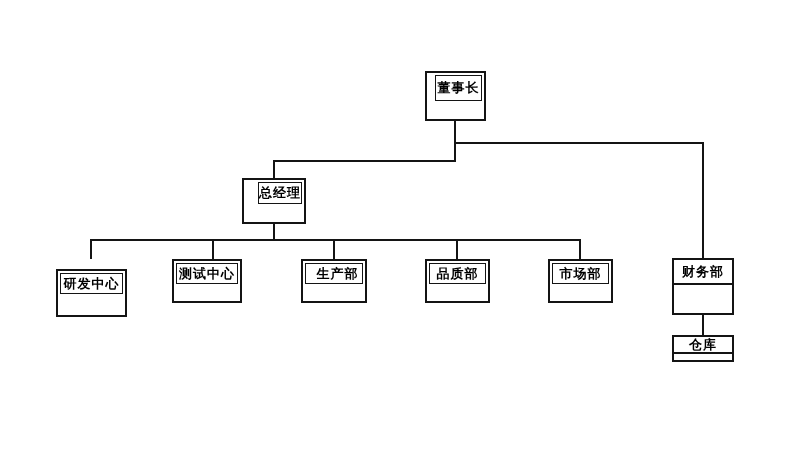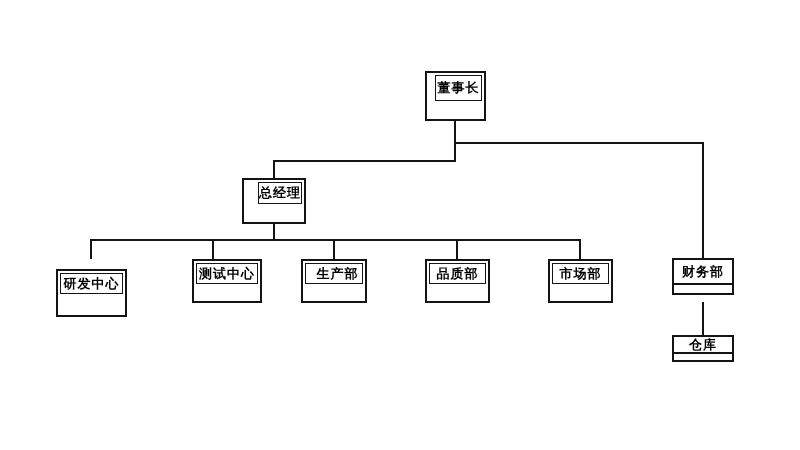--- a/index.html
+++ b/index.html
@@ -86,7 +86,7 @@
     <div class="spacer"></div>
   </div>
 
-  <div class="node double" style="left:192px; top:259px; width:70px; height:44px;">
+  <div class="node double" style="left:172px; top:259px; width:70px; height:44px;">
     <div class="label" style="height:21px;">测试中心</div>
     <div class="spacer"></div>
   </div>

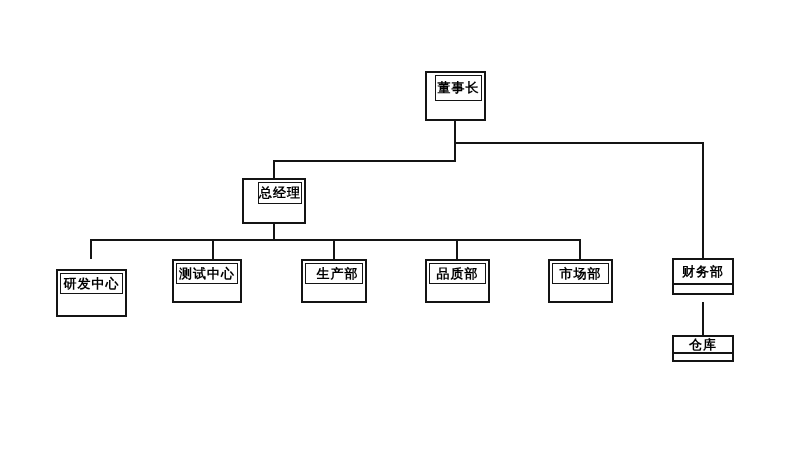--- a/index.html
+++ b/index.html
@@ -76,7 +76,7 @@
     <div class="spacer"></div>
   </div>
 
-  <div class="node single" style="left:672px; top:258px; width:62px; height:37px;">
+  <div class="node single" style="left:672px; top:258px; width:62px; height:57px;">
     <div class="label" style="height:25px;">财务部</div>
     <div class="spacer"></div>
   </div>

